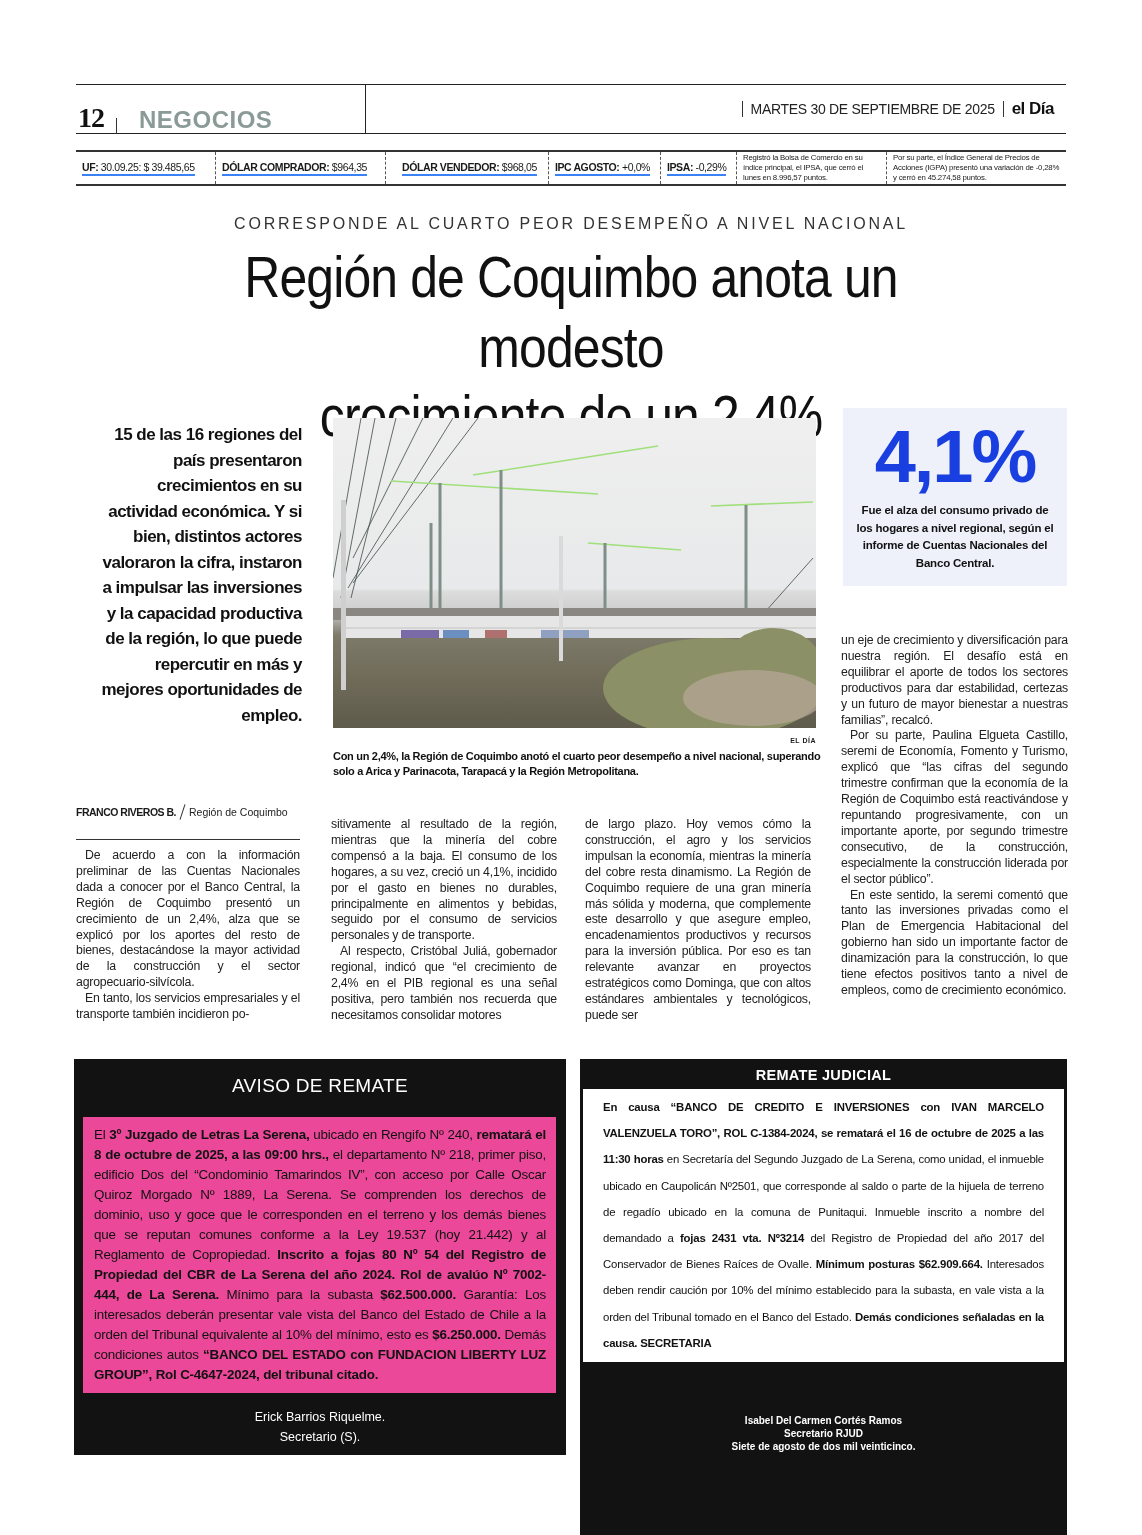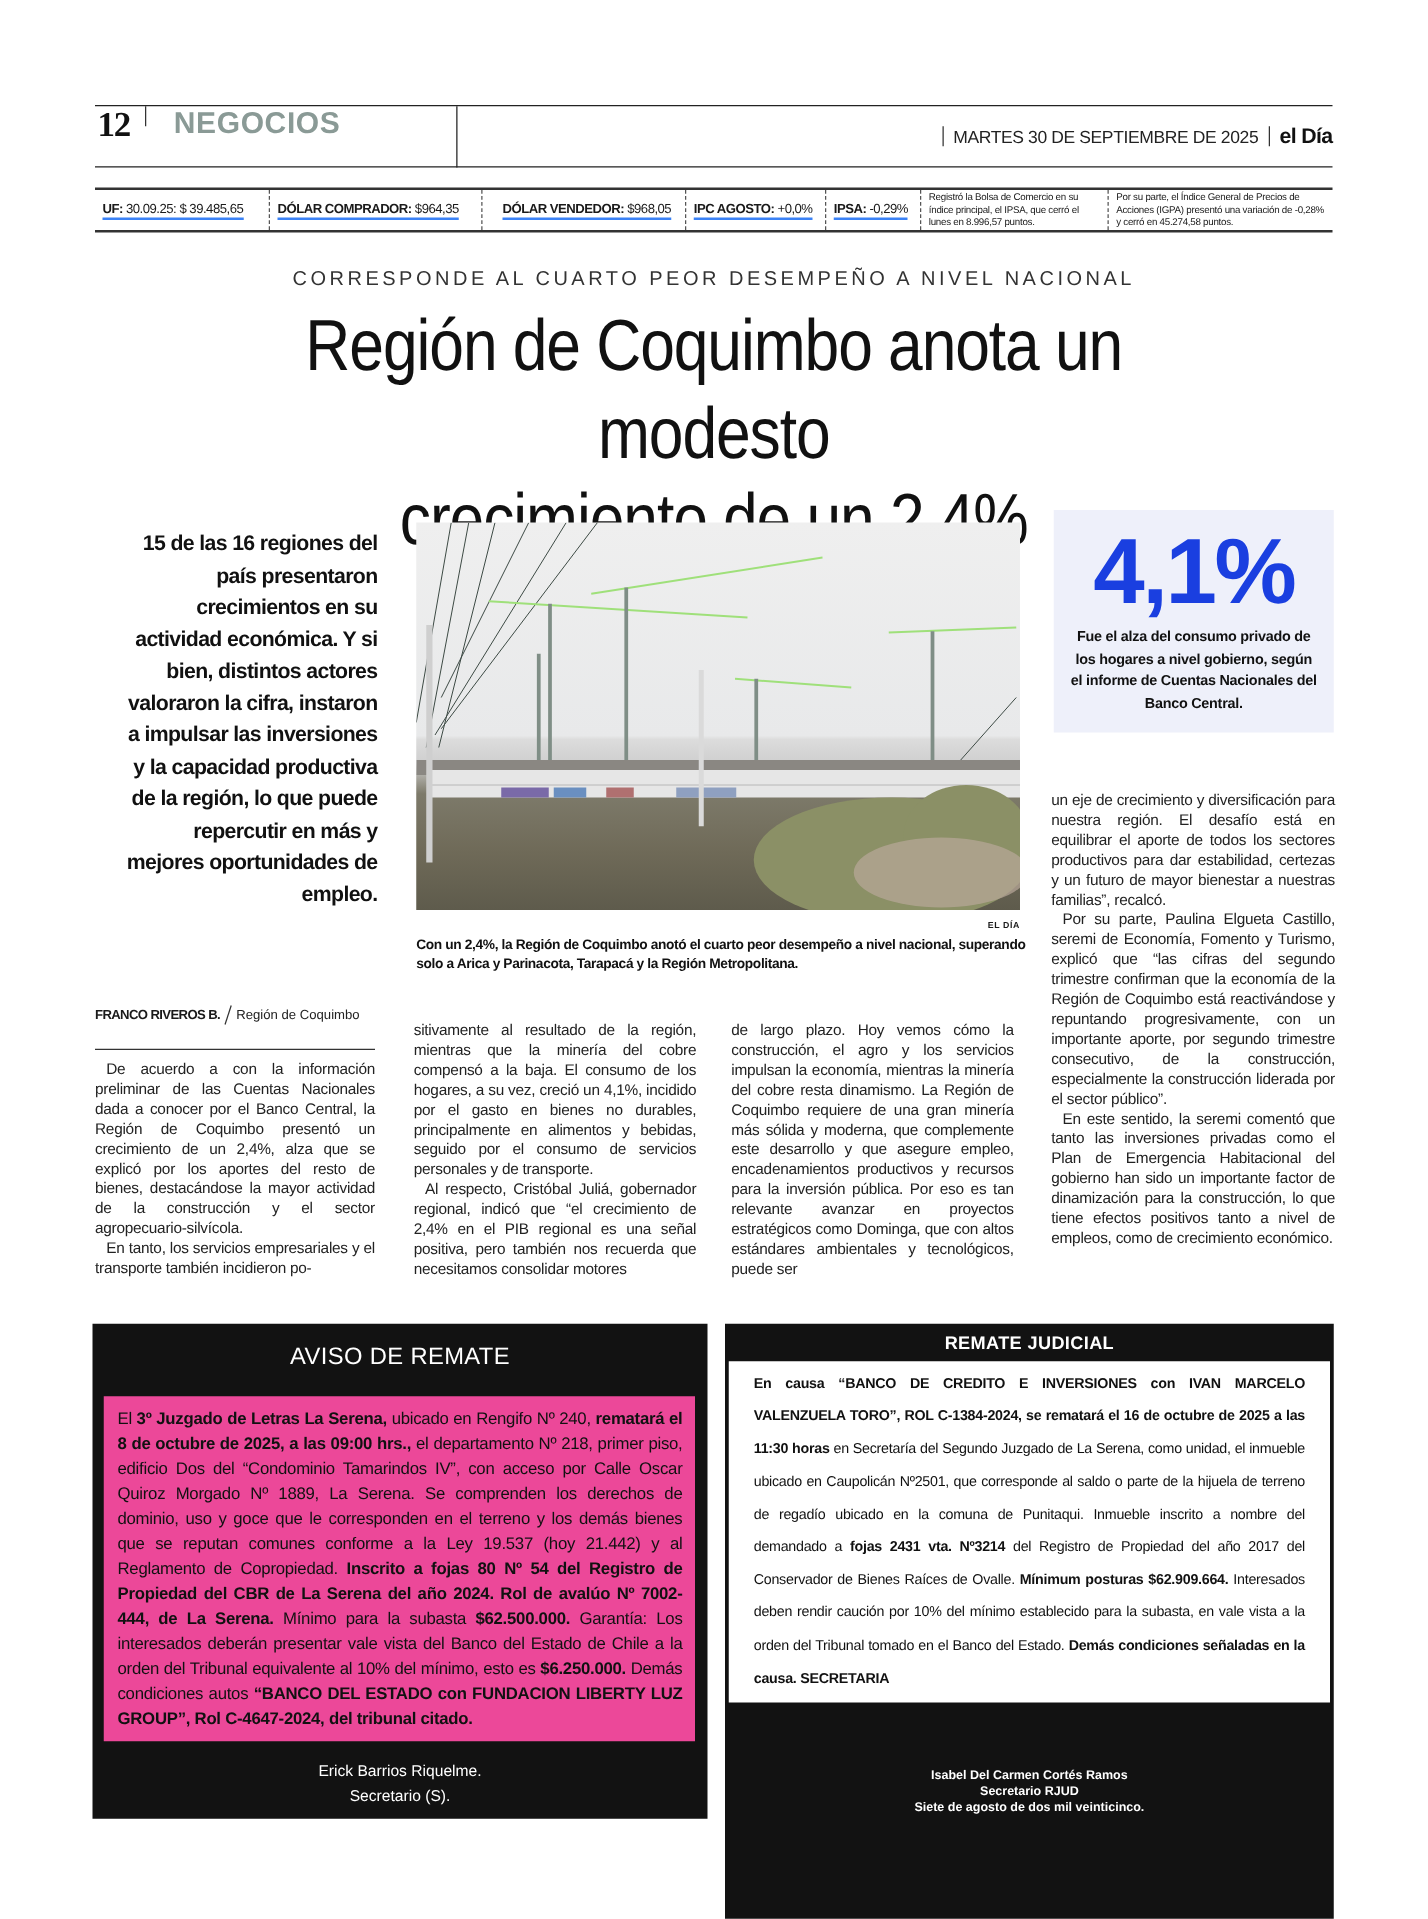--- a/index.html
+++ b/index.html
@@ -8,7 +8,7 @@
 
     
     .header { position: absolute; left: 76px; top: 84px; width: 990px; height: 50px; border-top: 1px solid #222; border-bottom: 1.5px solid #222; }
-    .hdr-left { position: absolute; left: 0; top: 0; width: 290px; height: 49px; border-right: 1px solid #222; display: flex; align-items: flex-start; }
+    .hdr-left { position: absolute; left: 0; top: 0; width: 290px; height: 49px; border-right: 1px solid #222; display: flex; align-items: flex-end; }
     .page-num { font-family: "Liberation Serif", serif; font-size: 28px; font-weight: bold; color: #111; margin-left: 2px; letter-spacing: -1px; }
     .sep-bar { width: 1px; height: 16px; background: #333; margin: 0 22px 0 12px; }
     .section-name { font-family: "Liberation Sans", sans-serif; font-weight: bold; font-size: 24px; color: #8a9a96; letter-spacing: 0.5px; }

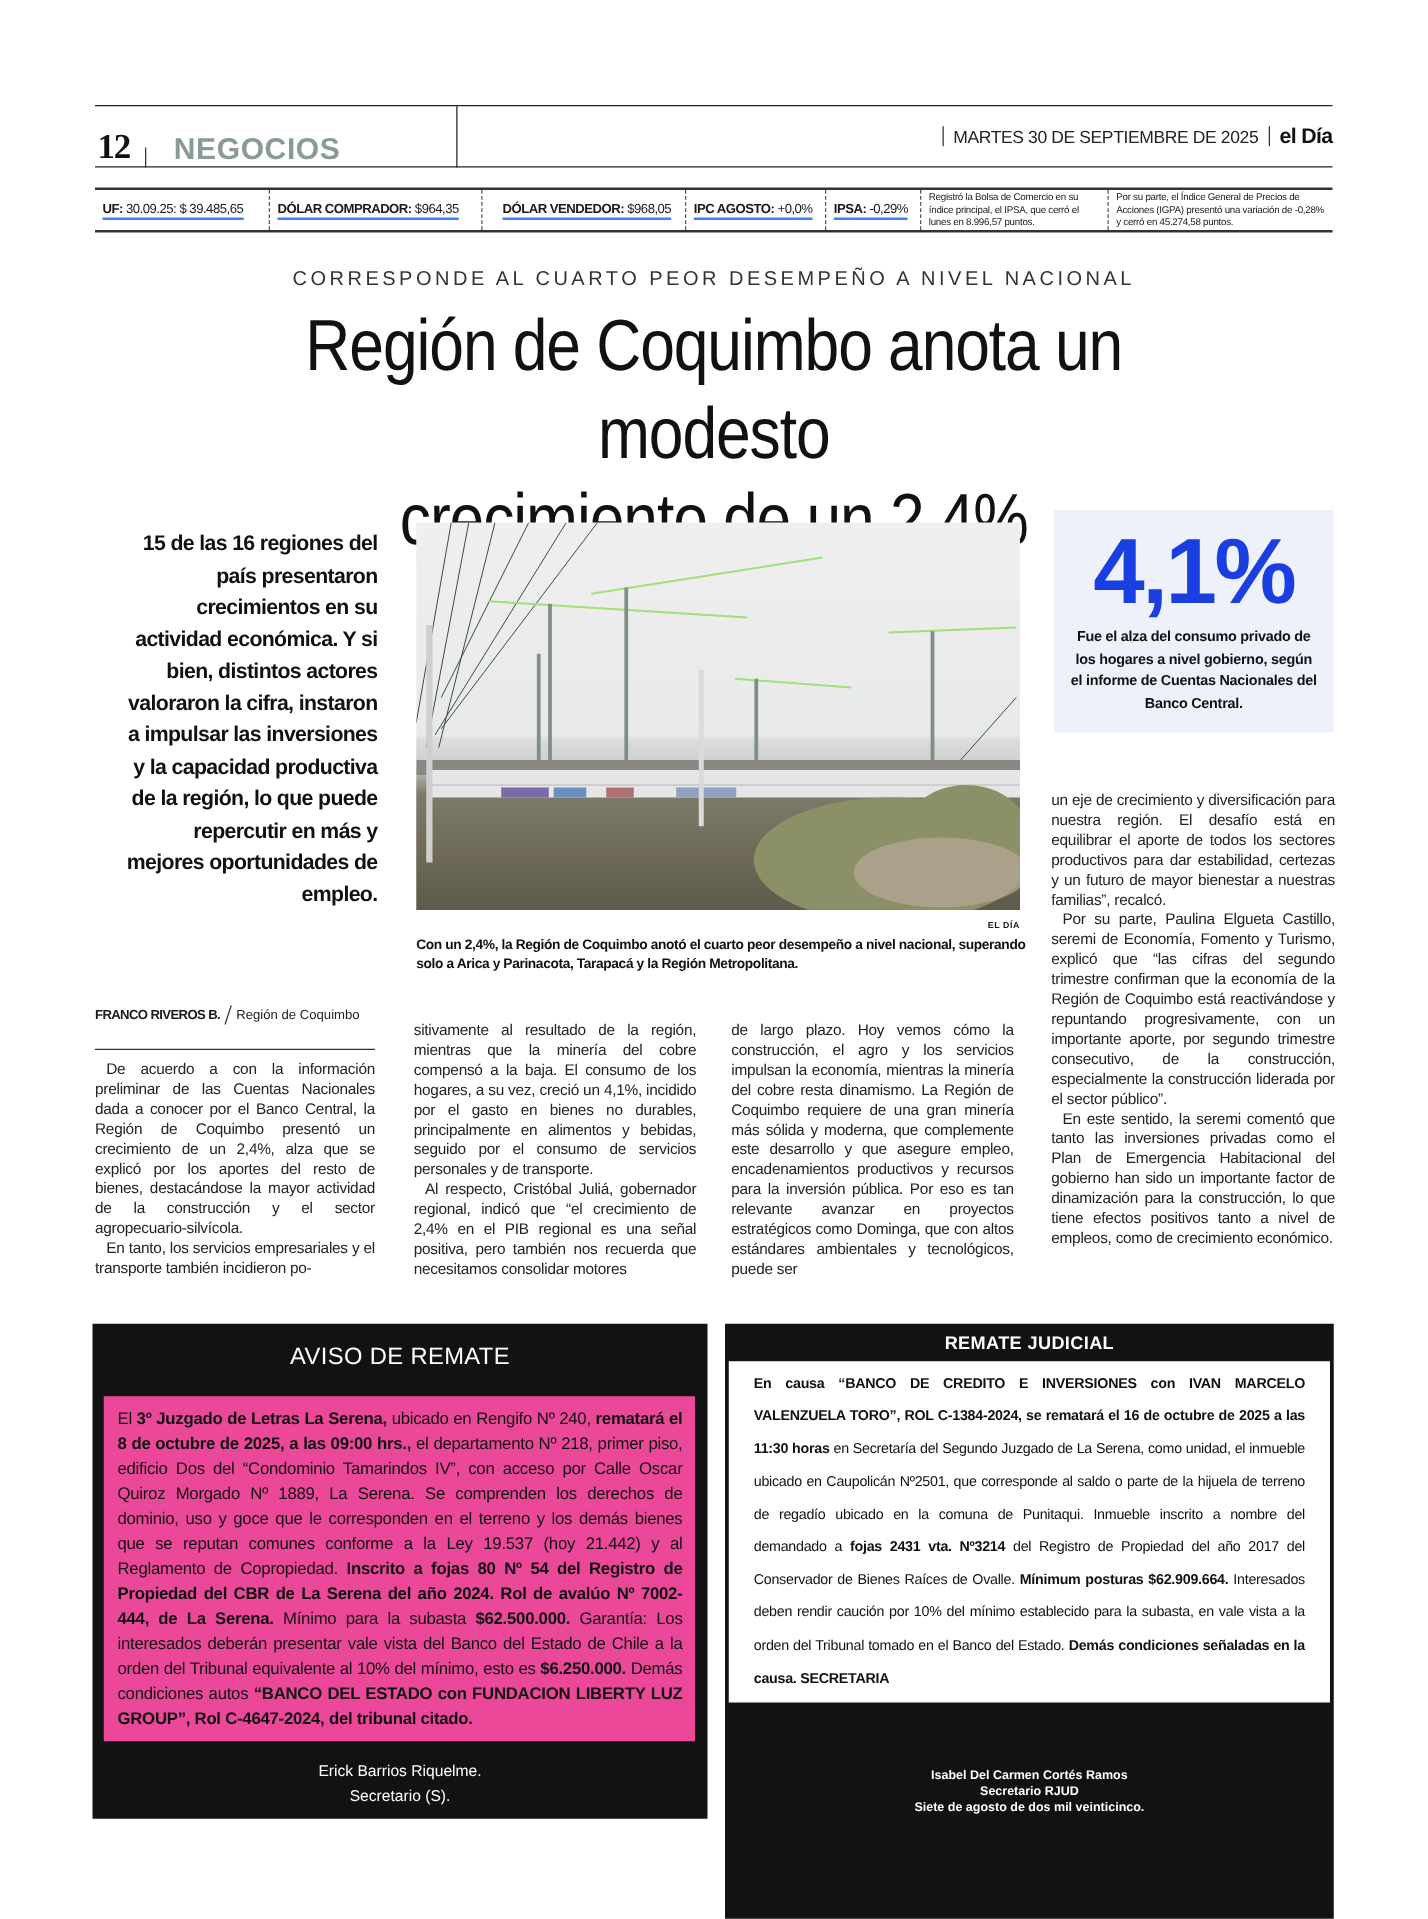--- a/index.html
+++ b/index.html
@@ -12,7 +12,7 @@
     .page-num { font-family: "Liberation Serif", serif; font-size: 28px; font-weight: bold; color: #111; margin-left: 2px; letter-spacing: -1px; }
     .sep-bar { width: 1px; height: 16px; background: #333; margin: 0 22px 0 12px; }
     .section-name { font-family: "Liberation Sans", sans-serif; font-weight: bold; font-size: 24px; color: #8a9a96; letter-spacing: 0.5px; }
-    .hdr-right { position: absolute; right: 0; top: 14px; display: flex; align-items: center; }
+    .hdr-right { position: absolute; right: 12px; top: 14px; display: flex; align-items: center; }
     .hdr-right .vbar { width: 1px; height: 16px; background: #333; margin: 0 8px; }
     .date { font-size: 14px; color: #222; letter-spacing: -0.3px; }
     .logo { font-weight: bold; font-size: 17px; color: #111; letter-spacing: -0.5px; }

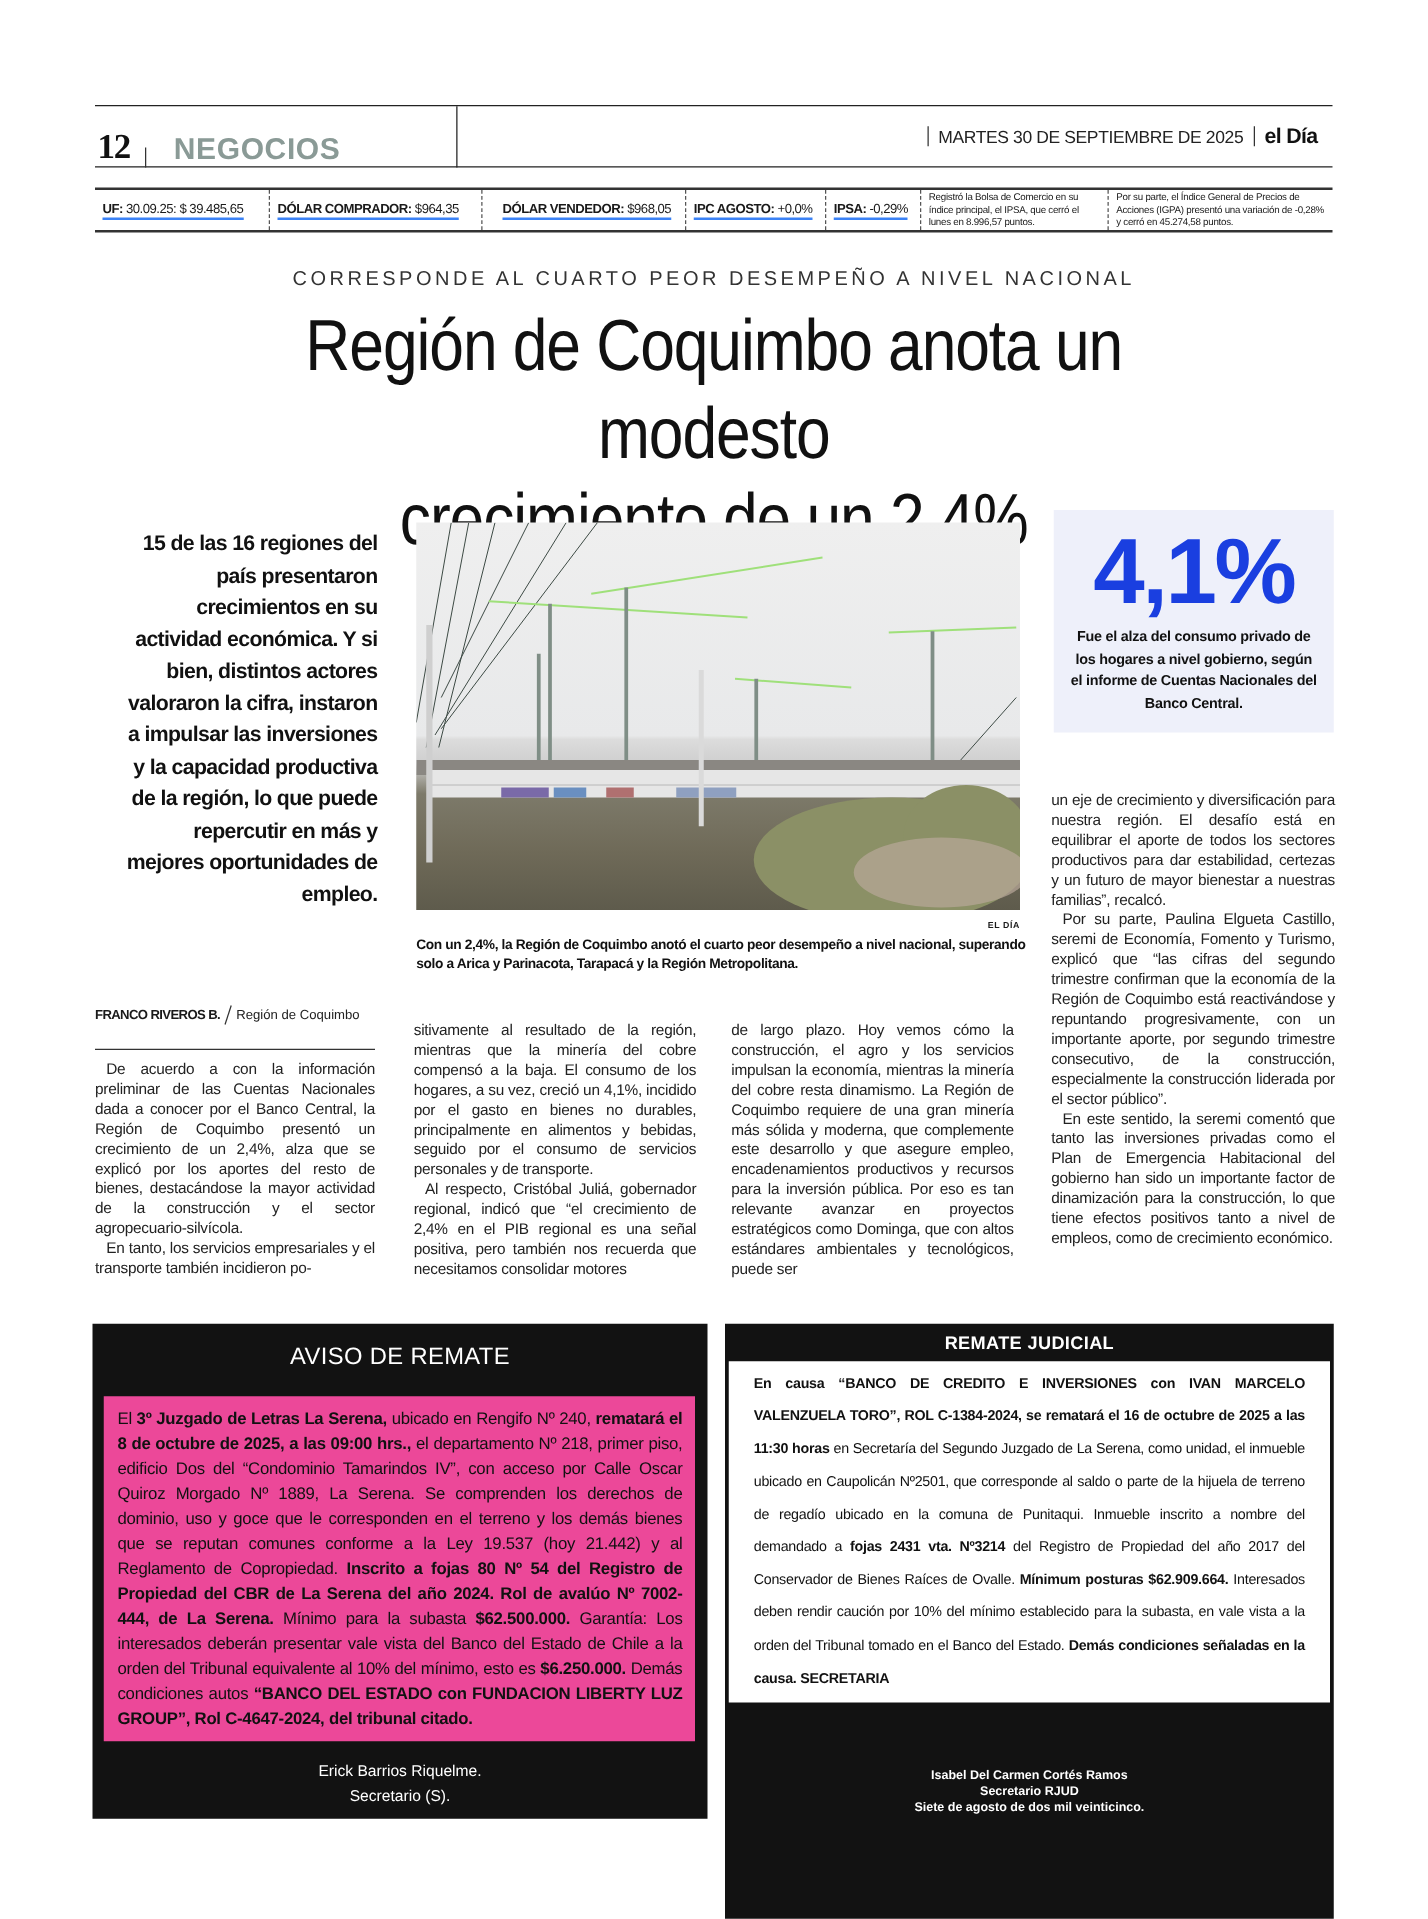--- a/index.html
+++ b/index.html
@@ -164,7 +164,7 @@
 
 <div class="highlight">
   <div class="big-num">4,1%</div>
-  <div class="hl-text">Fue el alza del consumo privado de los hogares a nivel gobierno, según el informe de Cuentas Nacionales del Banco Central.</div>
+  <div class="hl-text">Fue el alza del consumo privado de los hogares a nivel regional, según el informe de Cuentas Nacionales del Banco Central.</div>
 </div>
 
 <div class="byline">

